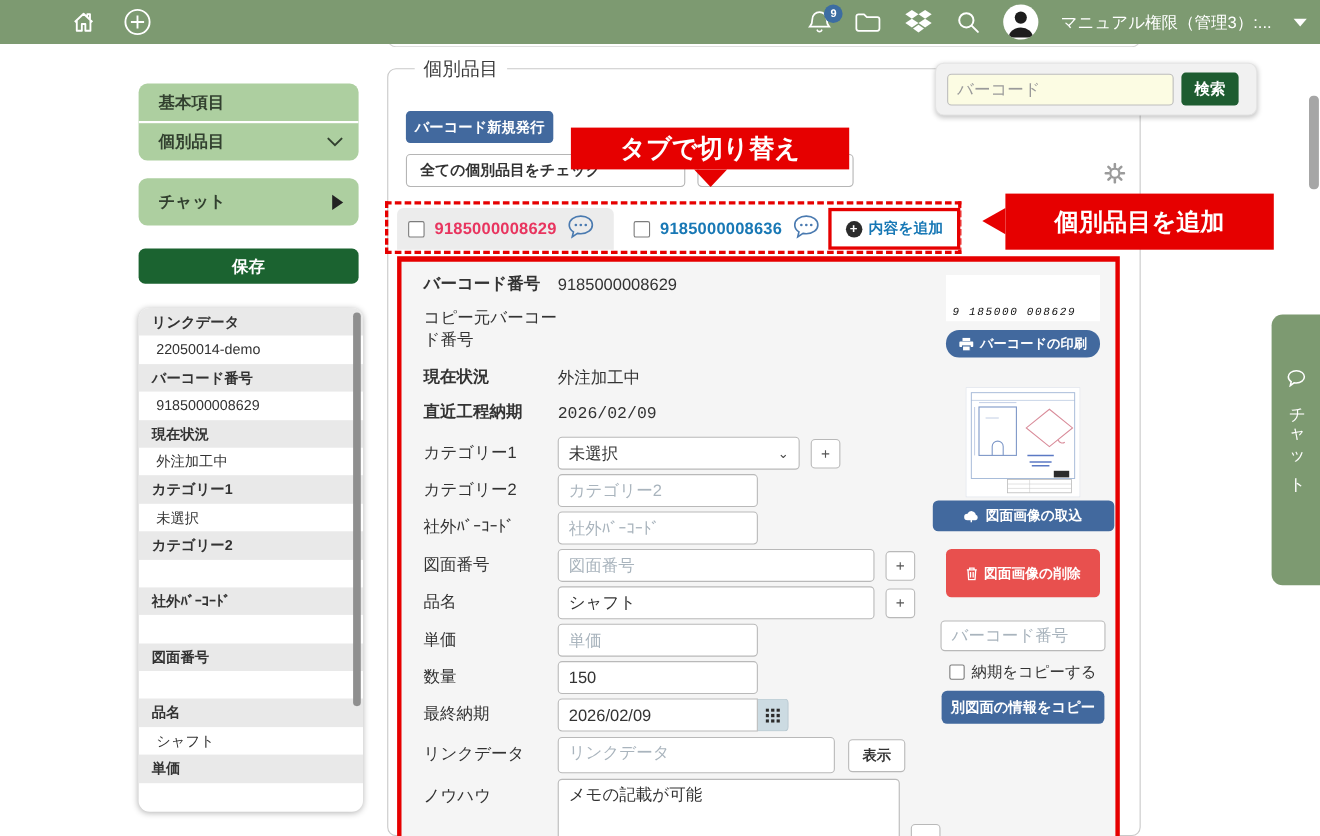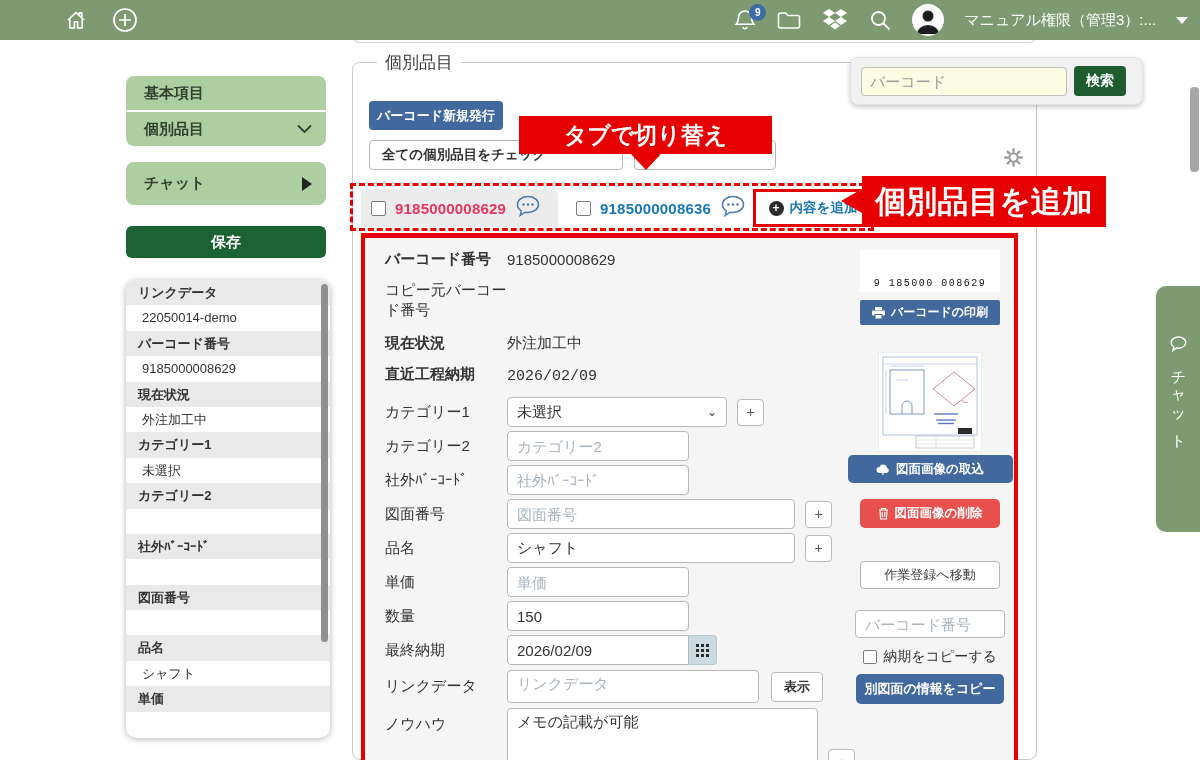--- a/index.html
+++ b/index.html
@@ -150,7 +150,7 @@
   .co-tab { position:absolute; left:519px; top:116px; width:253px; height:38px; font-size:23px; }
   .co-tab .tri-down { position:absolute; left:112px; top:38px; width:0; height:0;
     border-left:15px solid transparent; border-right:15px solid transparent; border-top:16px solid #e60000; }
-  .co-add { position:absolute; left:862px; top:176px; width:244px; height:51px; font-size:31px; }
+  .co-add { position:absolute; left:914px; top:176px; width:244px; height:51px; font-size:22px; }
   .co-add .tri-left { position:absolute; left:-21px; top:13px; width:0; height:0;
     border-top:12px solid transparent; border-bottom:12px solid transparent;
     border-right:21px solid #e60000; }

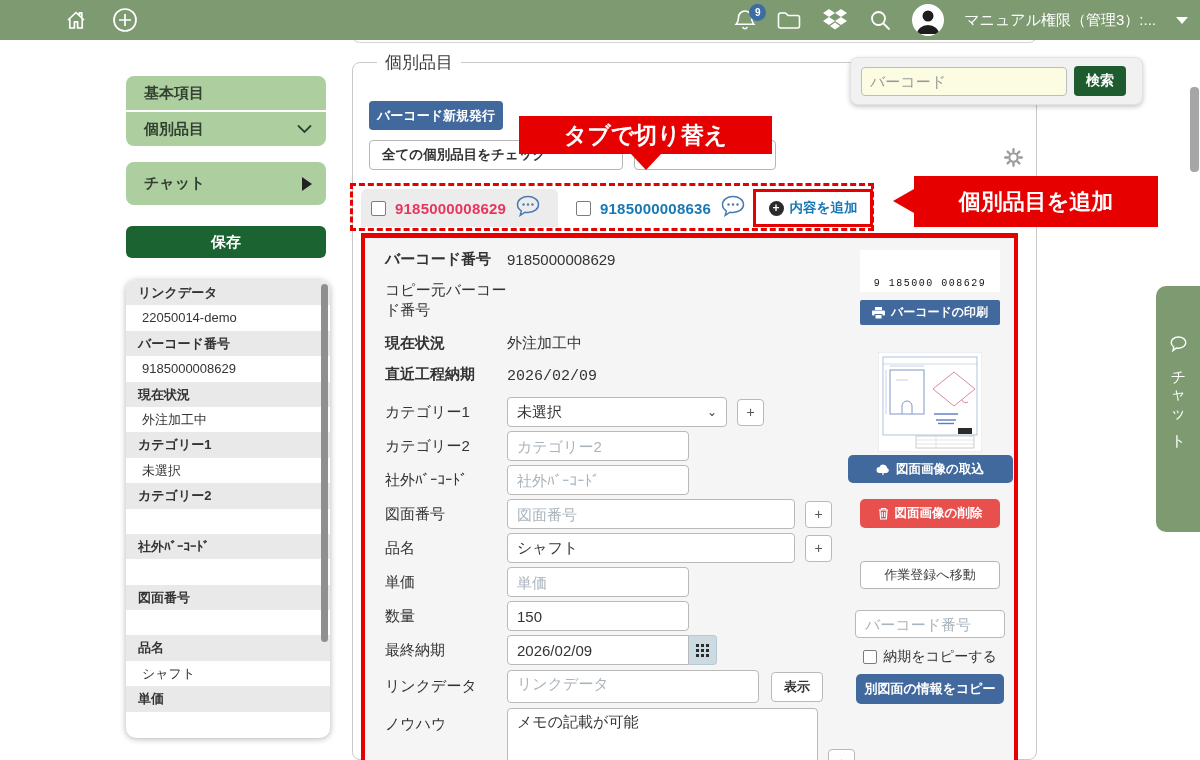--- a/index.html
+++ b/index.html
@@ -112,7 +112,7 @@
   .right-col { position:absolute; right:8px; top:0; width:152px; display:flex; flex-direction:column;
     align-items:center; }
   .bc-card { margin-top:12px; width:140px; height:42px; background:#fff; padding:2px 6px 1px;
-    display:flex; flex-direction:column; align-items:center; }
+    display:flex; align-items:flex-end;font-style:italic; }
   .bc-bars { height:25px; background:repeating-linear-gradient(90deg,
       #111 0 2px,#fff 2px 3px,#111 3px 4px,#fff 4px 7px,#111 7px 8px,#fff 8px 9px,
       #111 9px 12px,#fff 12px 14px,#111 14px 15px,#fff 15px 16px,#111 16px 18px,#fff 18px 21px); }

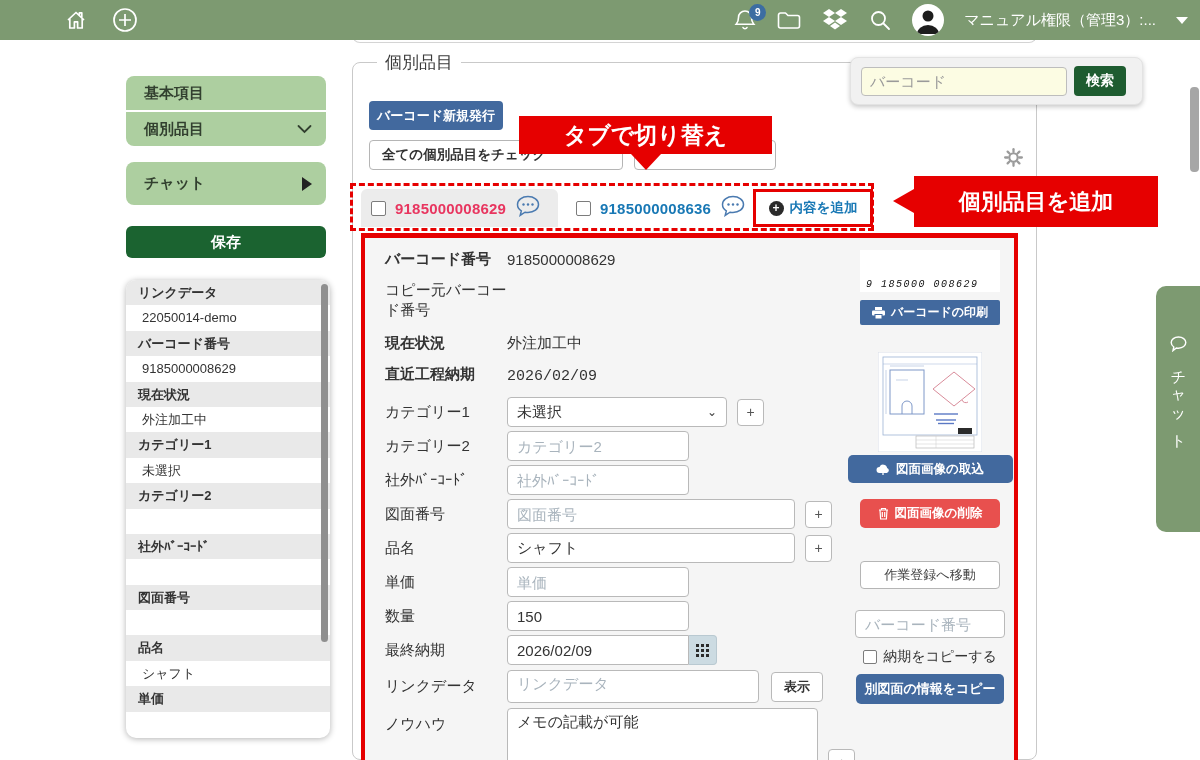--- a/index.html
+++ b/index.html
@@ -118,7 +118,7 @@
       #111 9px 12px,#fff 12px 14px,#111 14px 15px,#fff 15px 16px,#111 16px 18px,#fff 18px 21px); }
   .bc-digits { font-family:"Liberation Mono","DejaVu Sans Mono",monospace; font-size:10px; color:#111;
     letter-spacing:1.5px; text-align:center; line-height:13px; white-space:nowrap; }
-  .print-btn { margin-top:8px; width:140px; height:25px; font-size:12px; border-radius:2px; }
+  .print-btn { margin-top:8px; width:140px; height:25px; font-size:12px; border-radius:12px; }
   .drawing { margin-top:27px; }
   .import-btn { margin-top:3px; width:165px; height:28px; font-size:12.5px; border-radius:5px;align-items:center; }
   .delete-btn { margin-top:16px; width:140px; height:29px; font-size:12.5px; border-radius:5px;

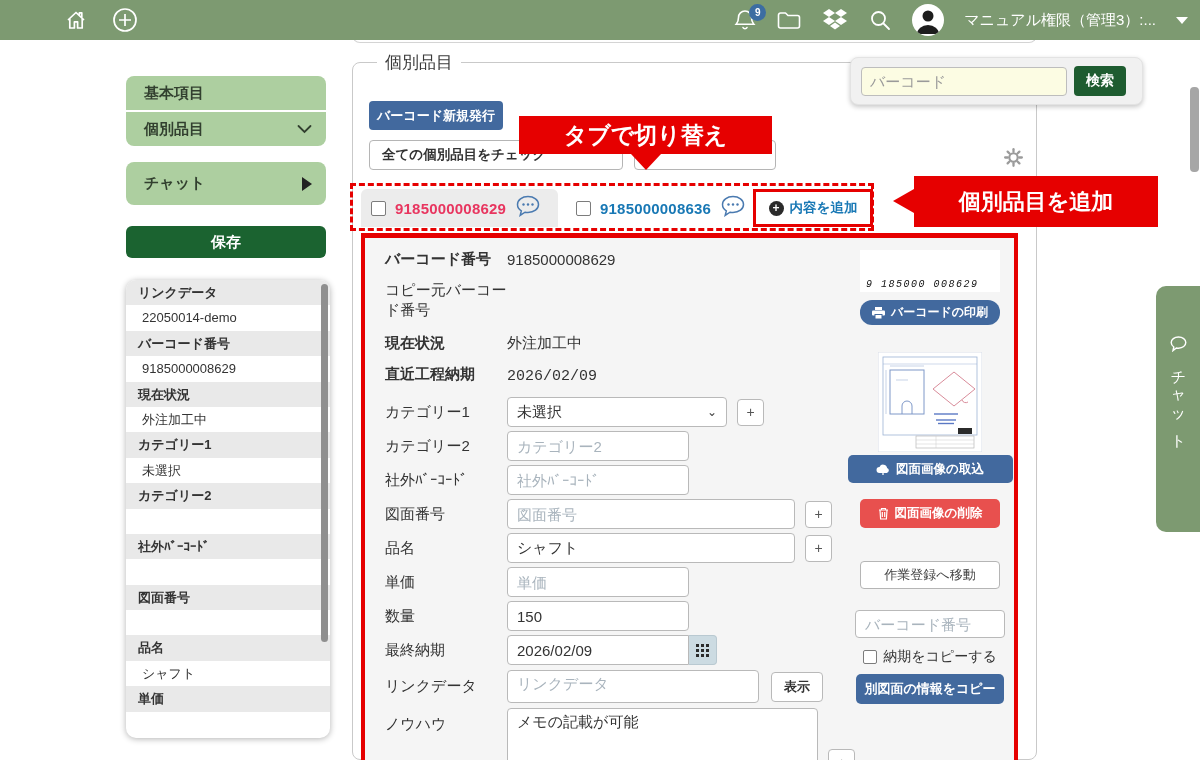--- a/index.html
+++ b/index.html
@@ -121,7 +121,7 @@
   .print-btn { margin-top:8px; width:140px; height:25px; font-size:12px; border-radius:12px; }
   .drawing { margin-top:27px; }
   .import-btn { margin-top:3px; width:165px; height:28px; font-size:12.5px; border-radius:5px;align-items:center; }
-  .delete-btn { margin-top:16px; width:140px; height:29px; font-size:12.5px; border-radius:5px;
+  .delete-btn { margin-top:16px; width:140px; height:44px; font-size:12.5px; border-radius:5px;
     background:#e8504e; color:#fff; border:none; font-weight:bold; display:flex; align-items:center;
     justify-content:center; gap:6px; cursor:pointer; }
   .move-btn { margin-top:33px; width:140px; height:28px; background:#fff; border:1px solid #b5b5b5;

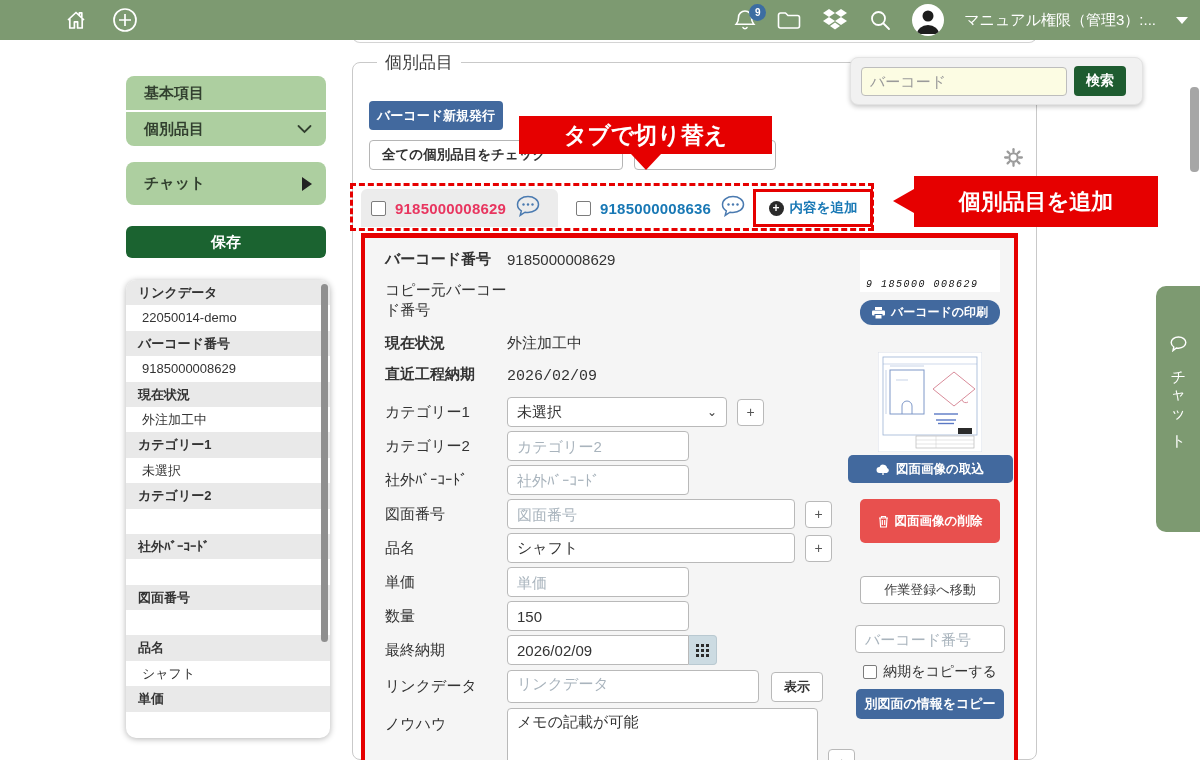--- a/index.html
+++ b/index.html
@@ -437,7 +437,6 @@
         </svg>
         <span>図面画像の削除</span>
       </button>
-      <button class="move-btn">作業登録へ移動</button>
       <input class="inp bc-input" placeholder="バーコード番号" style="">
       <label class="copy-row">
         <span class="cbx"></span>

